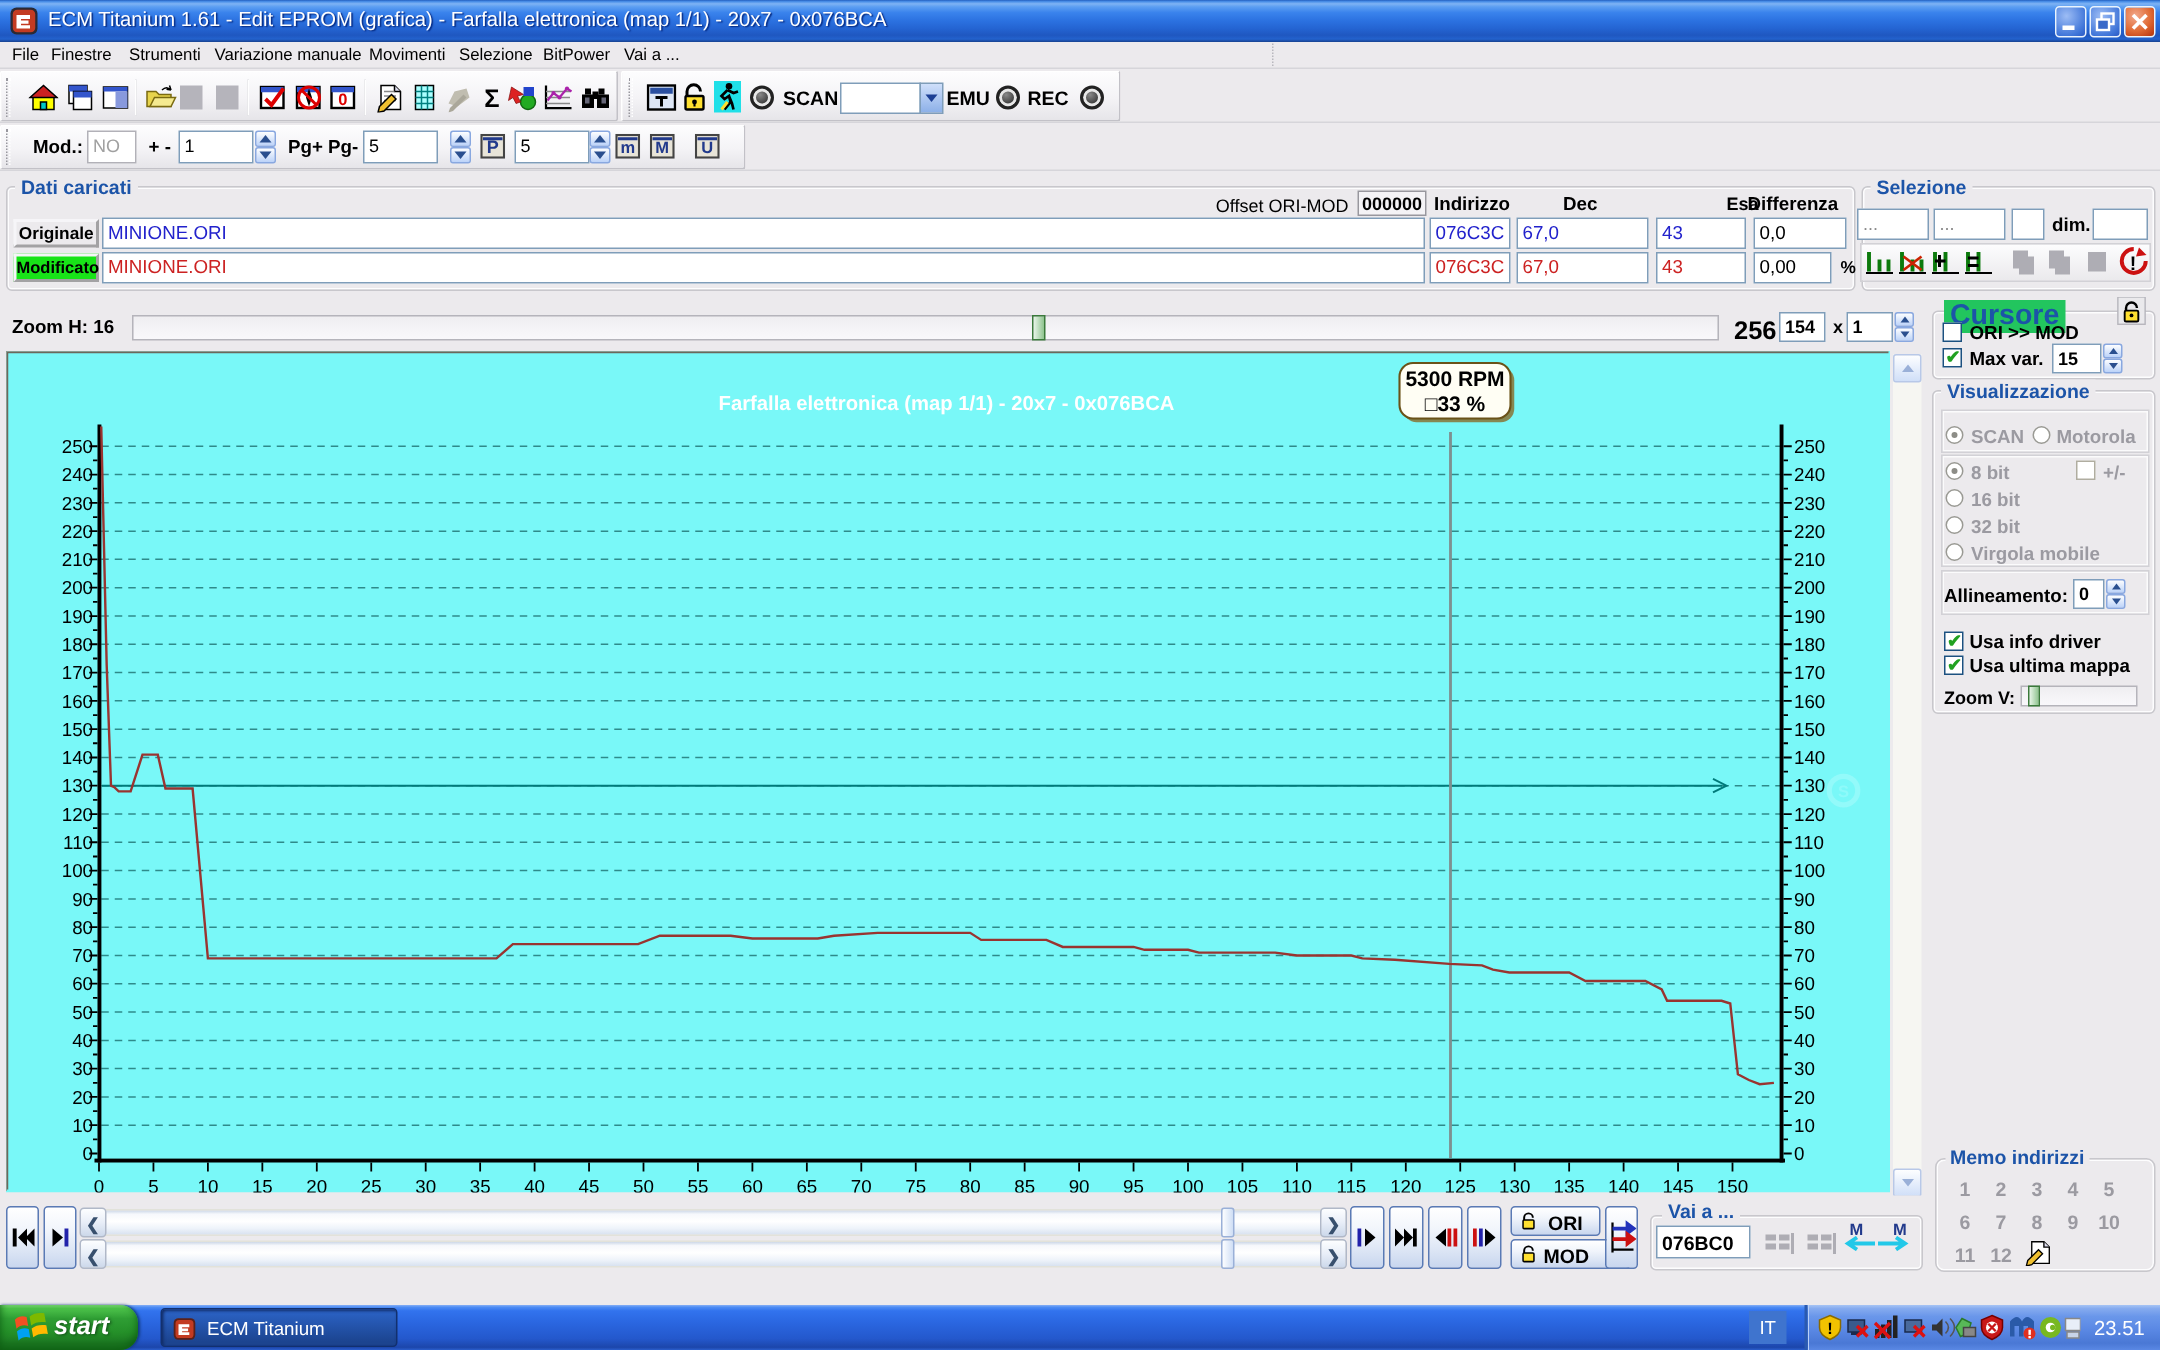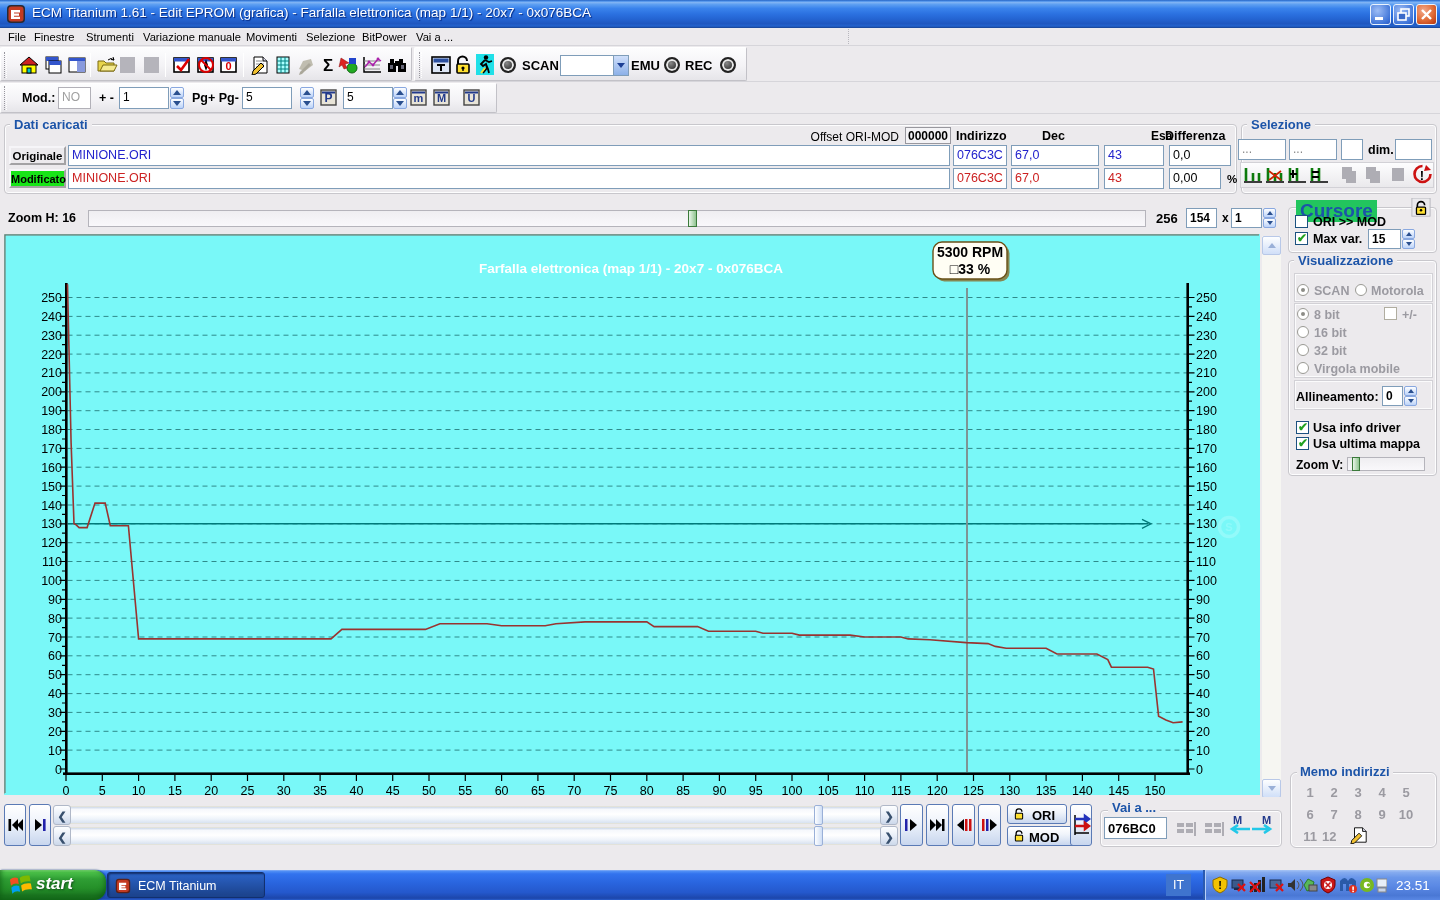--- a/index.html
+++ b/index.html
@@ -341,7 +341,7 @@
 <div class="abs lab" style="left:8px;top:211px;font-weight:bold;font-size:12.5px">Zoom H: 16</div>
 <div class="abs" style="left:88px;top:210px;width:1058px;height:17px;border:1px solid #b5b4bb;background:linear-gradient(180deg,#efeef1,#f9f8fb)"></div>
 <div class="abs" style="left:688px;top:210px;width:9px;height:17px;border:1px solid #3b7a3b;background:linear-gradient(90deg,#e9f5e9,#8fc48f)"></div>
-<b class="abs" style="left:1156px;top:211px;font-size:13px">256</b>
+<b class="abs" style="left:1156px;top:211px;font-size:17px">256</b>
 <div class="abs tbox" style="left:1186px;top:208px;width:31px;height:20px;font-weight:bold">154</div>
 <b class="abs" style="left:1222px;top:211px;font-size:12px">x</b>
 <div class="abs tbox" style="left:1231px;top:208px;width:31px;height:20px;font-weight:bold">1</div>

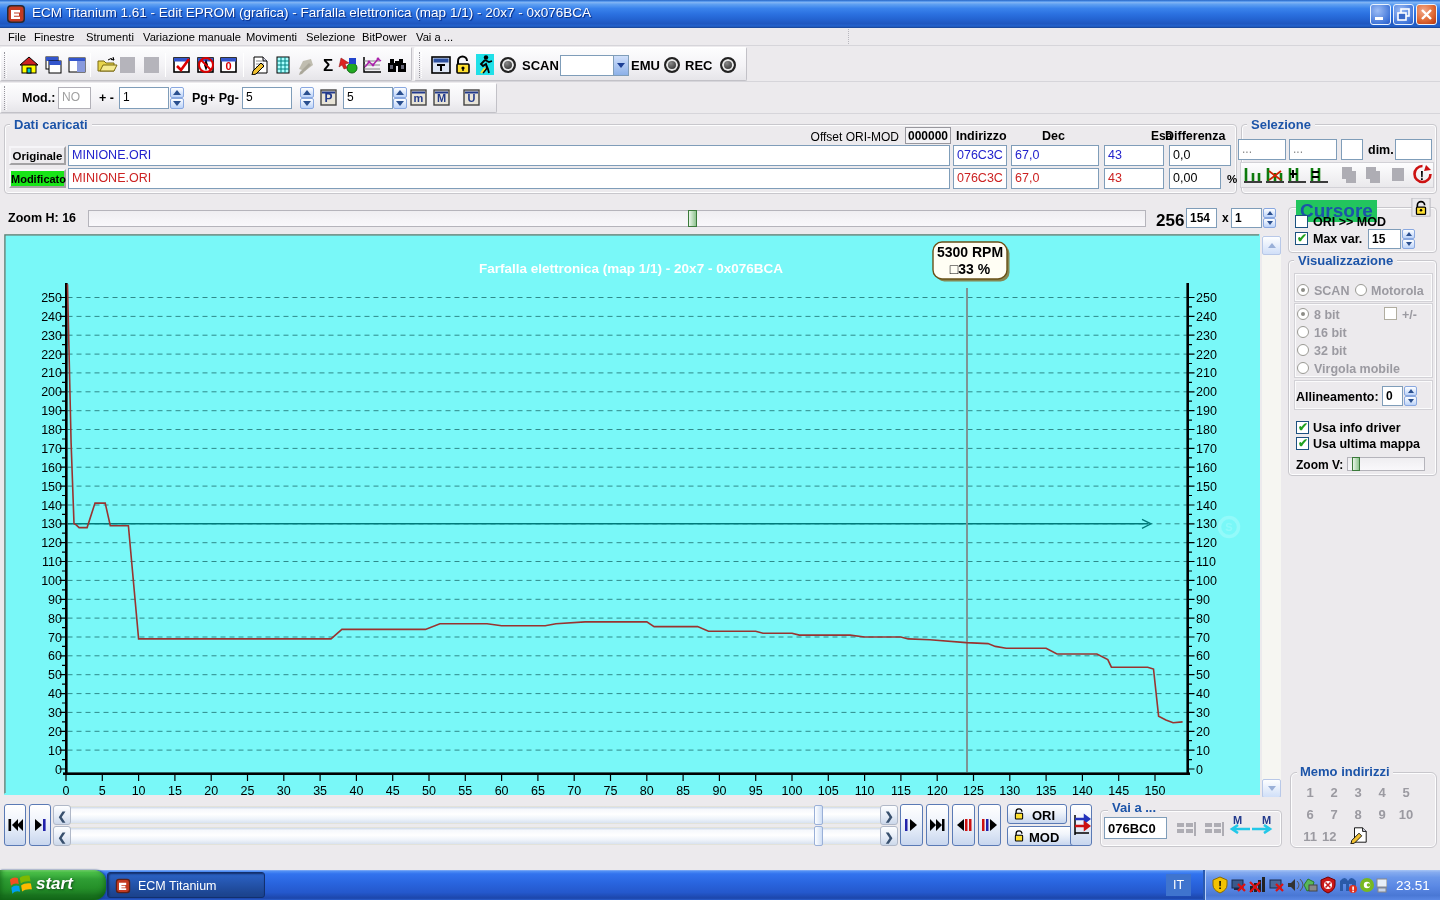--- a/index.html
+++ b/index.html
@@ -531,7 +531,7 @@
 <div class="abs" style="left:1297px;top:764px;background:#eceaed;padding:0 3px;color:#1c54a8;font-weight:bold;font-size:13px;z-index:4">Memo indirizzi</div>
 <div class="abs dis" style="z-index:4;left:1298px;top:785px;width:132px;font-size:13px;font-weight:bold;letter-spacing:0"> <span style="display:inline-block;width:24px;text-align:center">1</span><span style="display:inline-block;width:24px;text-align:center">2</span><span style="display:inline-block;width:24px;text-align:center">3</span><span style="display:inline-block;width:24px;text-align:center">4</span><span style="display:inline-block;width:24px;text-align:center">5</span></div>
 <div class="abs dis" style="z-index:4;left:1298px;top:807px;width:132px;font-size:13px;font-weight:bold"> <span style="display:inline-block;width:24px;text-align:center">6</span><span style="display:inline-block;width:24px;text-align:center">7</span><span style="display:inline-block;width:24px;text-align:center">8</span><span style="display:inline-block;width:24px;text-align:center">9</span><span style="display:inline-block;width:24px;text-align:center">10</span></div>
-<div class="abs dis" style="z-index:4;left:1298px;top:829px;width:60px;font-size:13px;font-weight:bold"> <span style="display:inline-block;width:24px;text-align:center">11</span><span style="display:inline-block;width:24px;">12</span></div>
+<div class="abs dis" style="z-index:4;left:1298px;top:829px;width:60px;font-size:13px;font-weight:bold"> <span style="display:inline-block;width:24px;text-align:center">11</span><span style="display:inline-block;width:24px;text-align:center">12</span></div>
 <svg class="abs" style="left:1350px;top:826px;z-index:4" width="18" height="18" viewBox="0 0 20 20">
       <path d="M5 2 h9 l4 4 v12 h-13 z" fill="#fff" stroke="#000"></path>
       <path d="M14 2 v4 h4" fill="#dde" stroke="#000"></path>

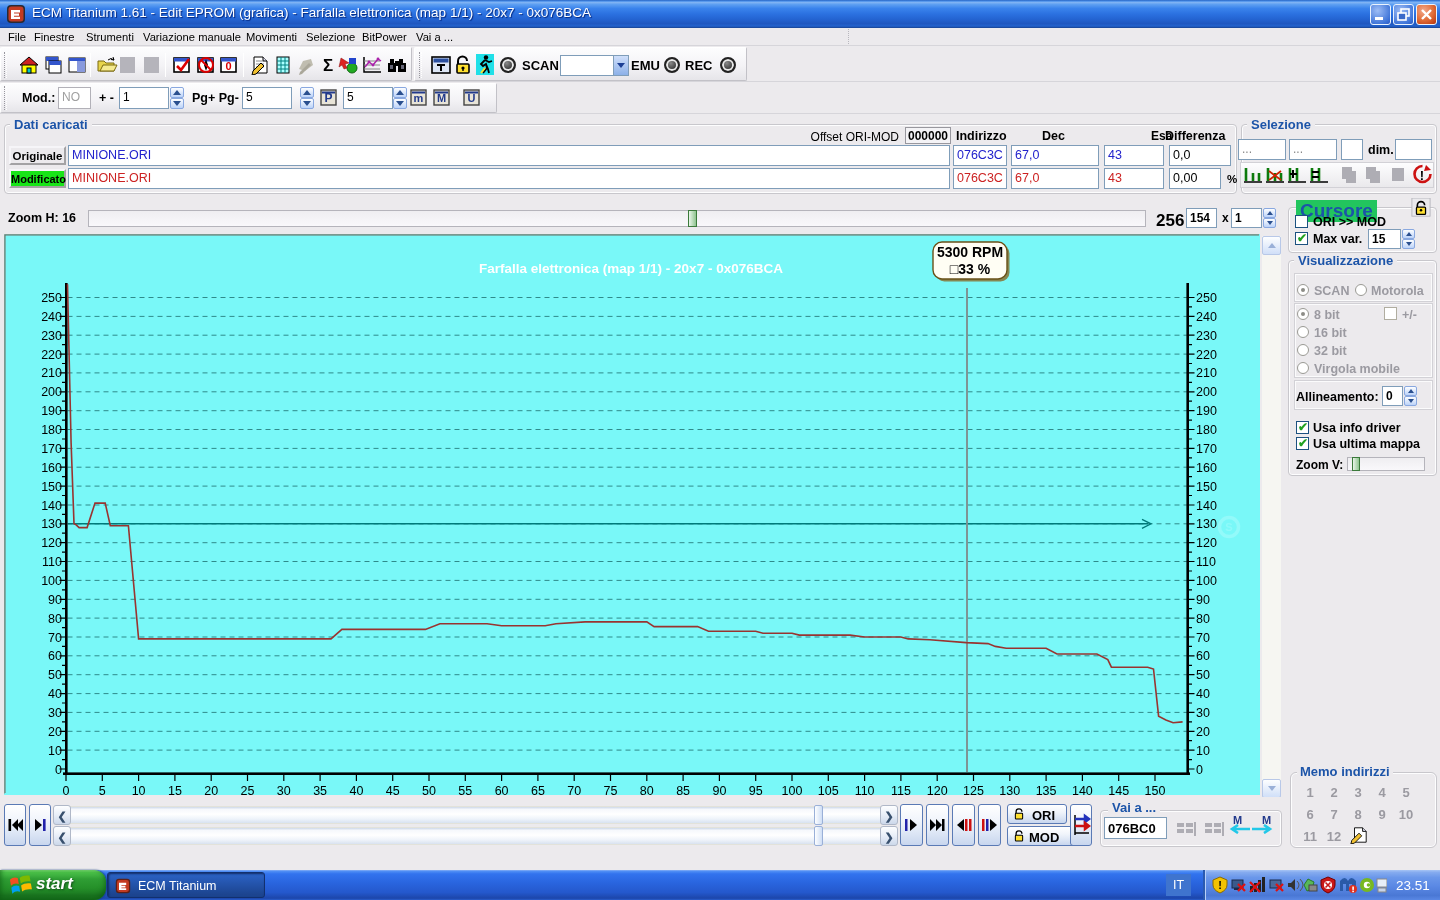--- a/index.html
+++ b/index.html
@@ -616,7 +616,7 @@
 
 
 <div id="taskbar" class="abs">
- <div class="abs" id="startbtn" style="left:0;top:0;width:106px;height:30px;border-radius:0 12px 12px 0;
+ <div class="abs" id="startbtn" style="left:0;top:0;width:92px;height:30px;border-radius:0 12px 12px 0;
    background:linear-gradient(180deg,#7ede77 0%,#4cc24a 8%,#2f9e34 30%,#259029 60%,#1e7c24 85%,#248c2a 100%);box-shadow:inset 0 -3px 6px #0d5c12,1px 0 2px #123a7e">
    <svg class="abs" style="left:8px;top:3px" width="26" height="24" viewBox="0 0 26 24">
      <g transform="rotate(-10 13 12)">

